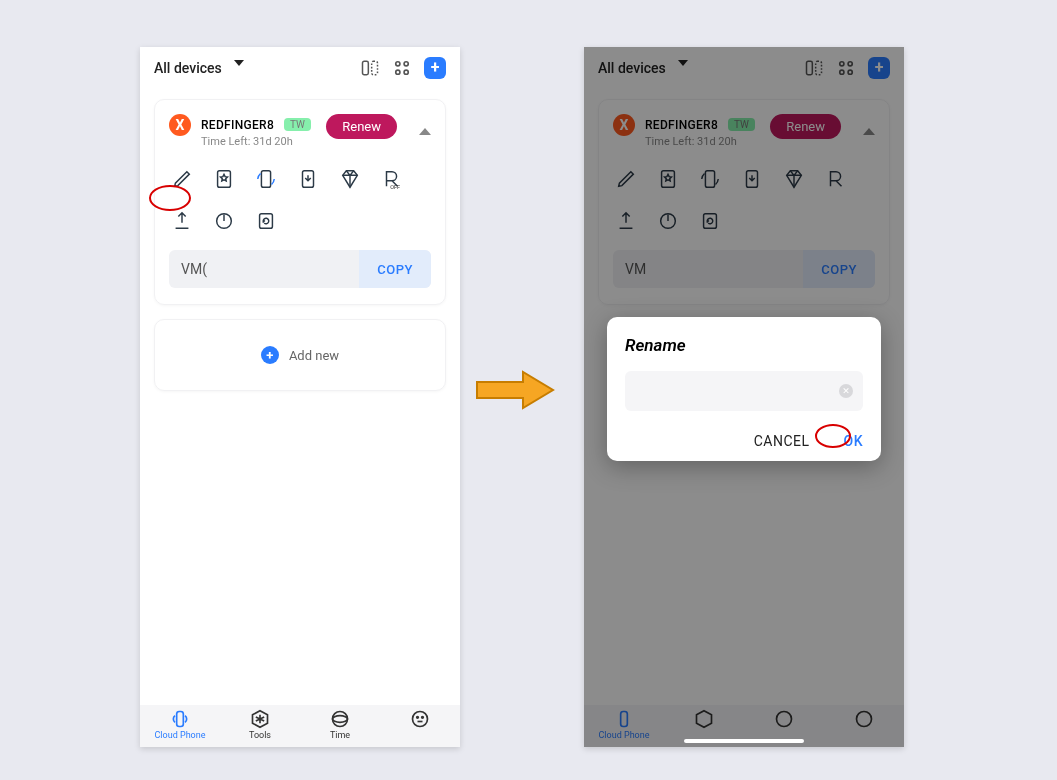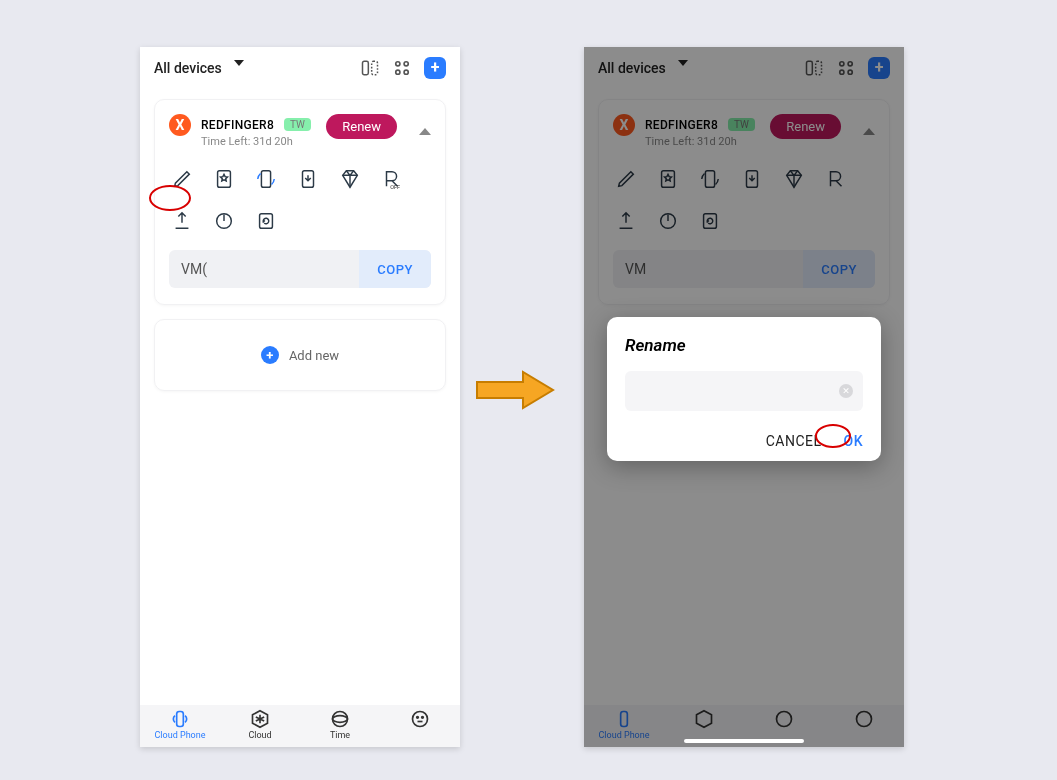--- a/index.html
+++ b/index.html
@@ -205,7 +205,7 @@
     display:flex;align-items:center;justify-content:center;
   }
   .modal-actions {
-    display:flex; justify-content:flex-end; gap: 22px;
+    display:flex; justify-content:flex-end; gap: 34px;
     margin-top: 22px;
     font-size: 14px;
   }

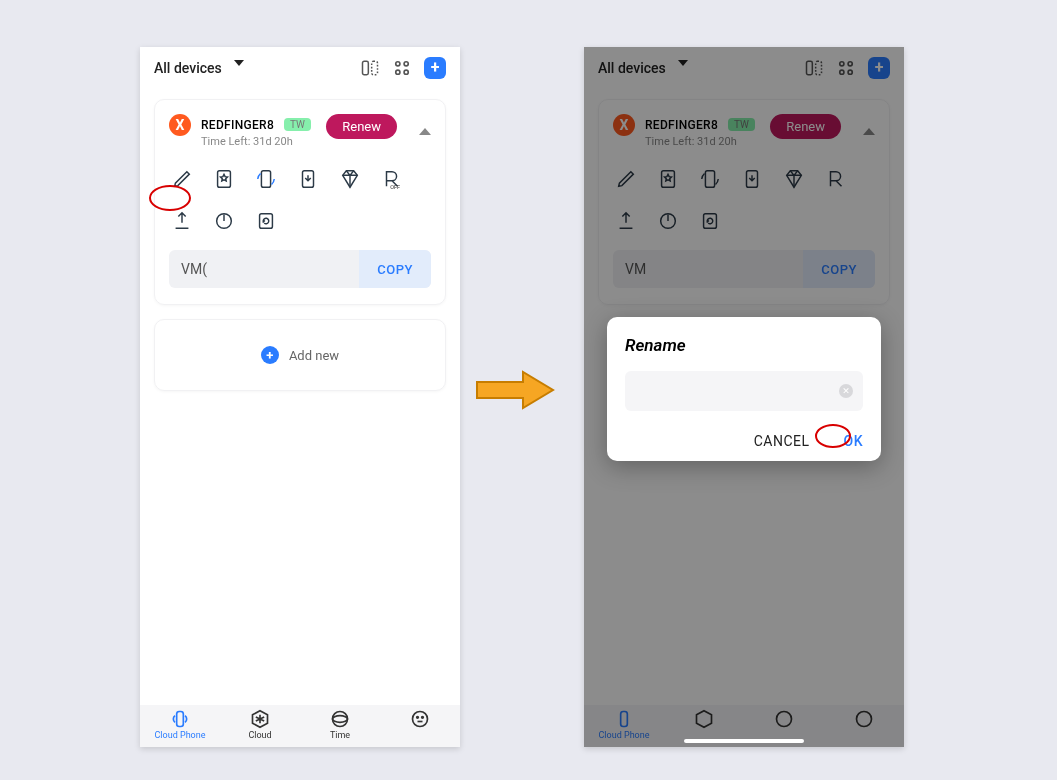--- a/index.html
+++ b/index.html
@@ -374,7 +374,7 @@
             <path d="M12 7v10M7 9.5l10 5M17 9.5l-10 5"></path>
           </svg>
       </span>
-      <span>Cloud</span>
+      <span>Tools</span>
     </div>
     <div class="nav-item">
       <span class="nav-icon">

